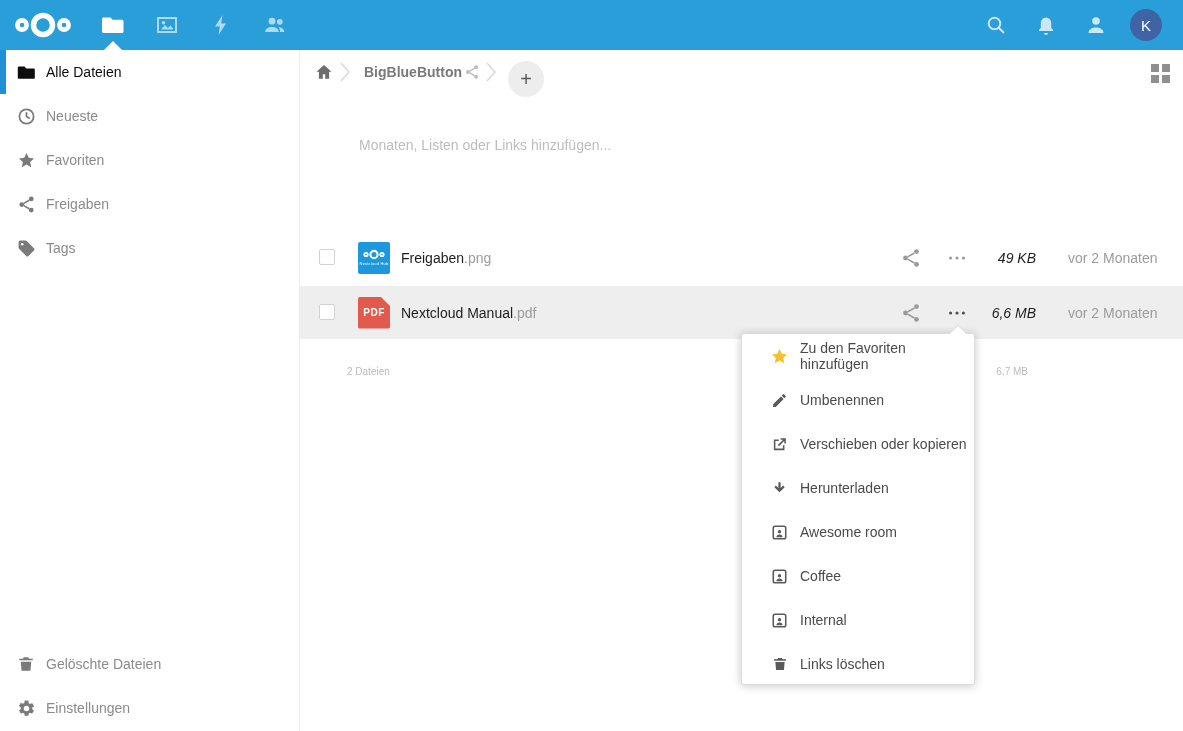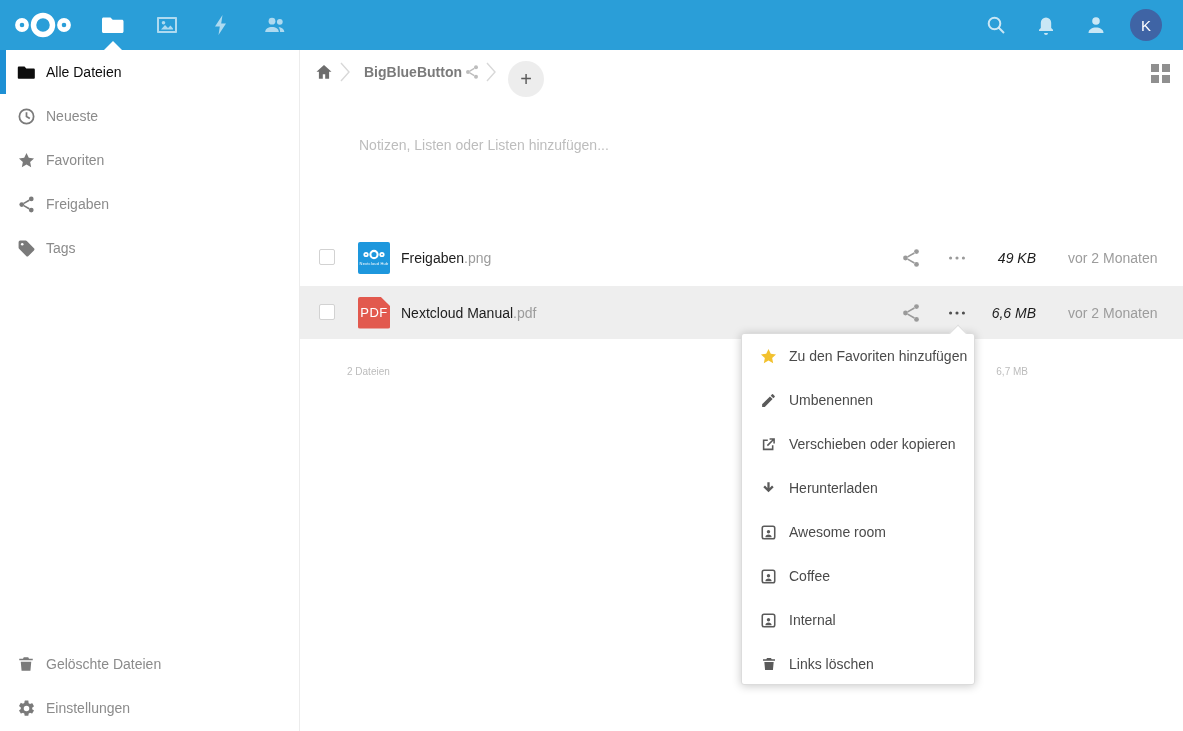--- a/index.html
+++ b/index.html
@@ -267,7 +267,7 @@
         <span></span>
     </div>
 
-    <div class="notes">Notizen, Listen oder Listen hinzufügen...</div>
+    <div class="notes">Monaten, Listen oder Links hinzufügen...</div>
 
 
     <div class="frow row0">

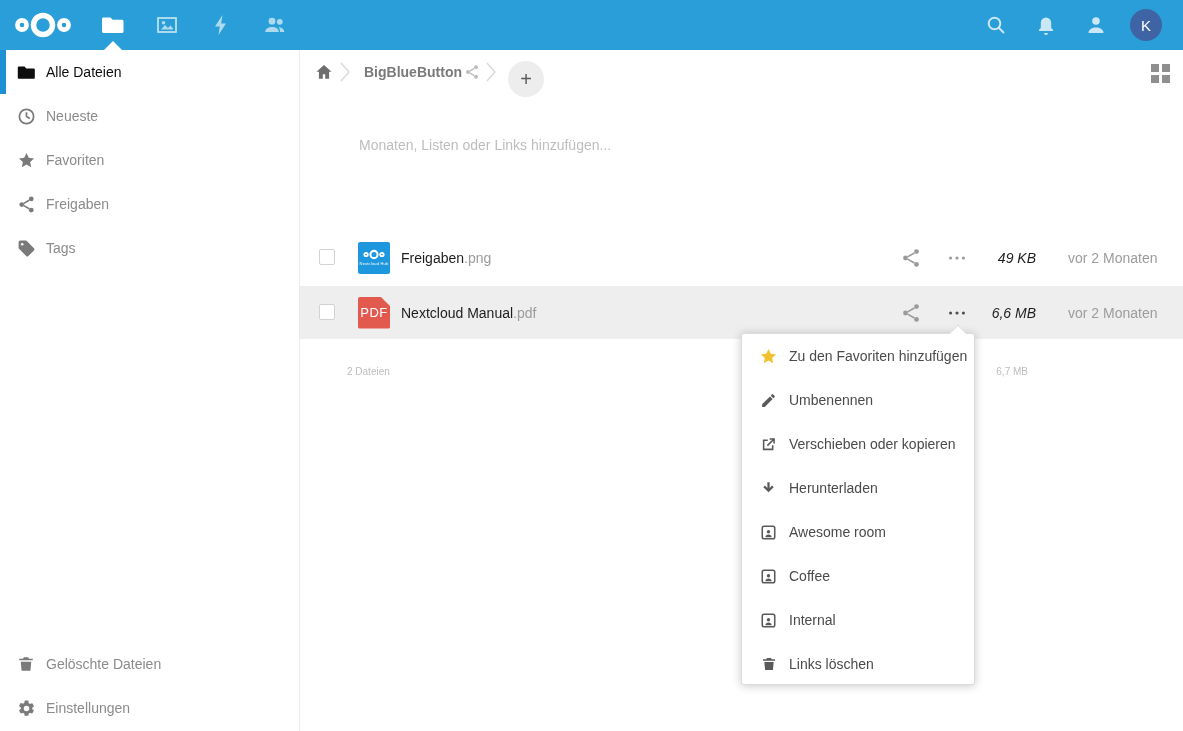--- a/index.html
+++ b/index.html
@@ -79,7 +79,7 @@
   .thumb-png .mini-label{font-size:4px;color:#fff;letter-spacing:.2px;}
   .thumb-pdf{background:var(--pdf-red);clip-path:polygon(0 0,70% 0,100% 30%,100% 100%,0 100%);
     display:flex;align-items:center;justify-content:center;}
-  .thumb-pdf span{color:#fff;font-size:13px;font-weight:normal;letter-spacing:.5px;}
+  .thumb-pdf span{color:#fff;font-size:10px;font-weight:bold;letter-spacing:.5px;}
   .fname{position:absolute;left:101px;top:50%;transform:translateY(-50%);color:var(--text-dark);white-space:nowrap;}
   .fext{color:var(--text-gray);}
   .row-share{position:absolute;left:600px;top:50%;margin-top:-11px;width:22px;height:22px;color:#9a9a9a;}

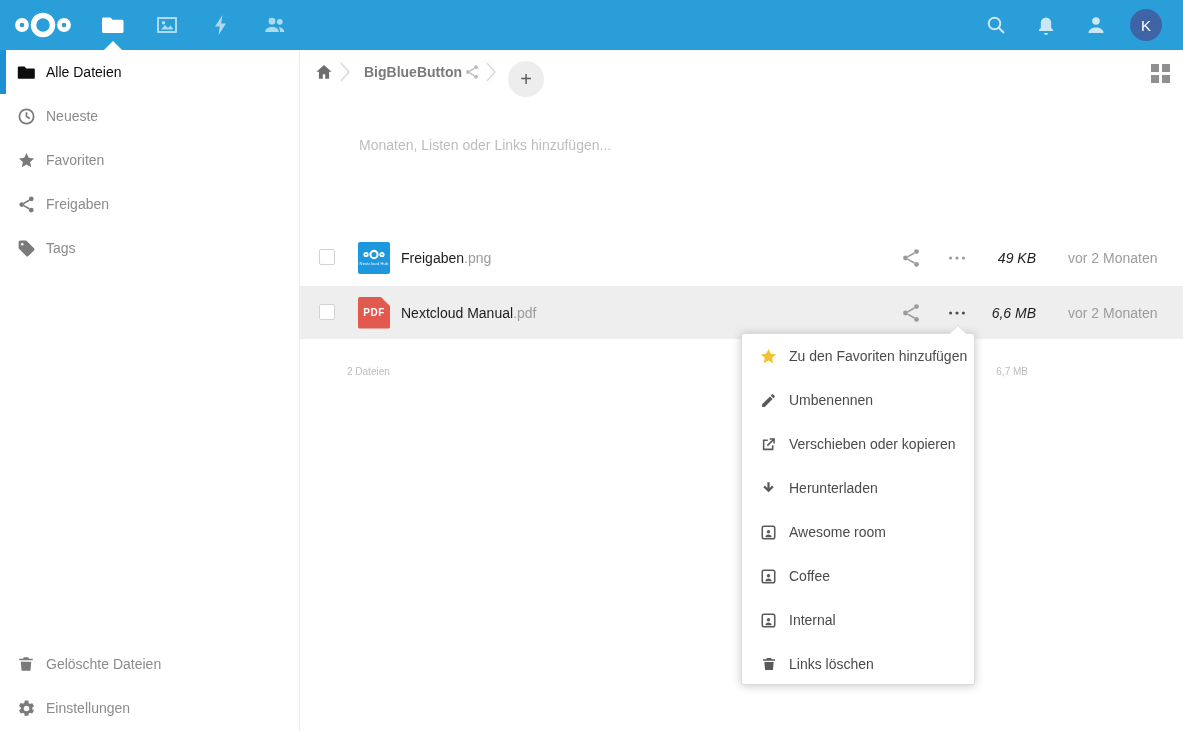--- a/index.html
+++ b/index.html
@@ -97,7 +97,7 @@
     border:1px solid #dcdcdc;border-radius:3px;box-shadow:0 1px 10px rgba(0,0,0,.22);z-index:20;}
   .ctx-arrow{position:absolute;top:-7px;left:210px;width:12px;height:12px;background:#fff;
     border-left:1px solid #dcdcdc;border-top:1px solid #dcdcdc;transform:rotate(45deg);}
-  .ctx-item{height:44px;display:flex;align-items:center;padding-left:17px;font-size:14px;color:var(--menu-text);cursor:pointer;}
+  .ctx-item{height:44px;display:flex;align-items:center;padding-left:28px;font-size:14px;color:var(--menu-text);cursor:pointer;}
   .ctx-item .micon{width:19px;height:19px;margin-right:11px;color:#5a5a5a;flex:0 0 19px;display:flex;align-items:center;justify-content:center;}
   .micon.star{color:var(--star-yellow);font-size:19px;line-height:19px;}
   svg{display:block;}

